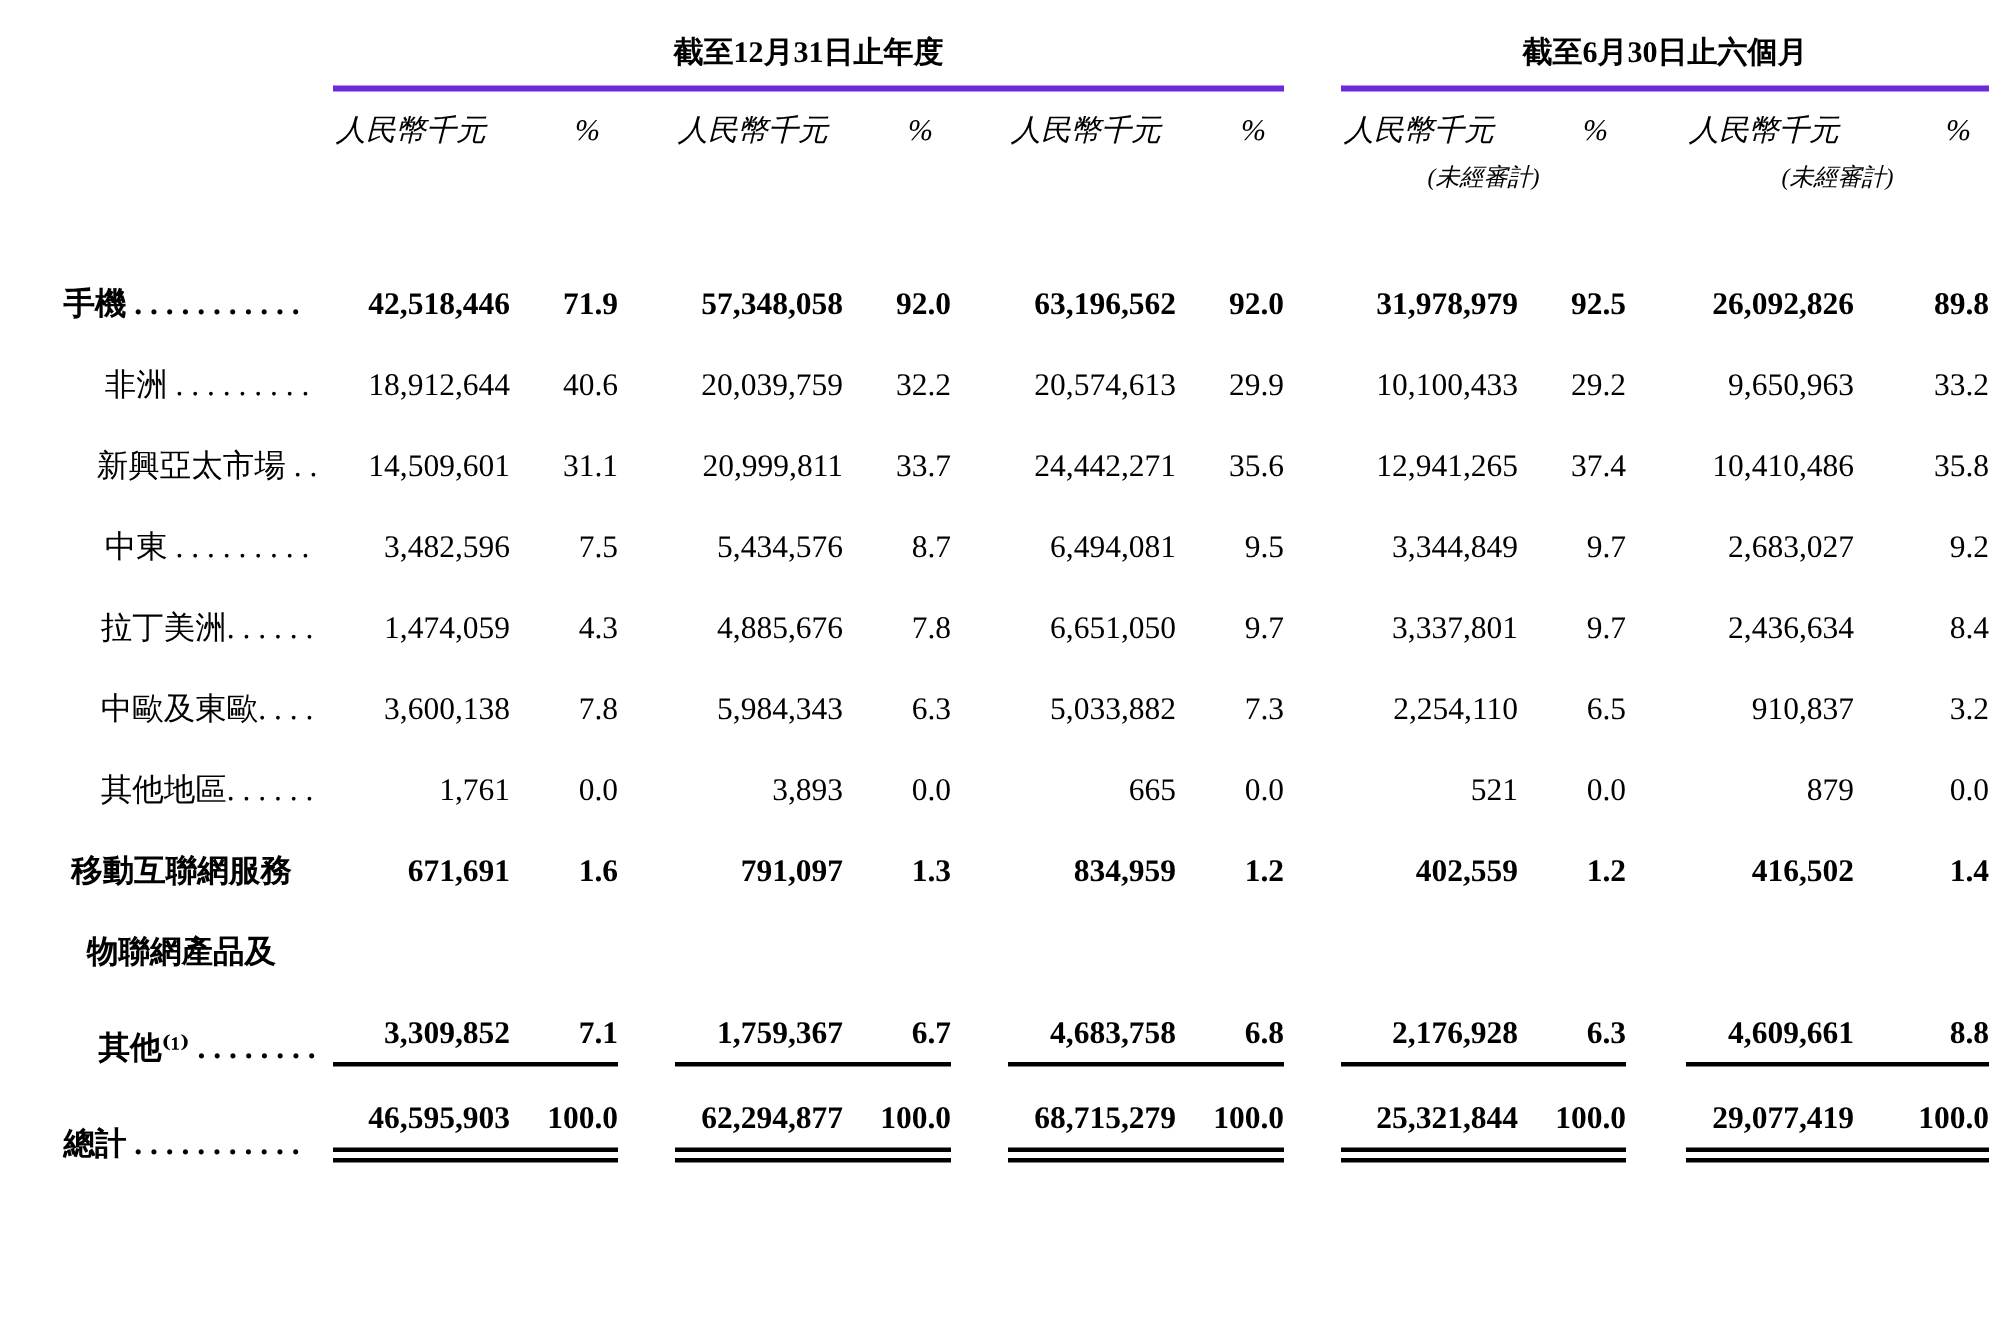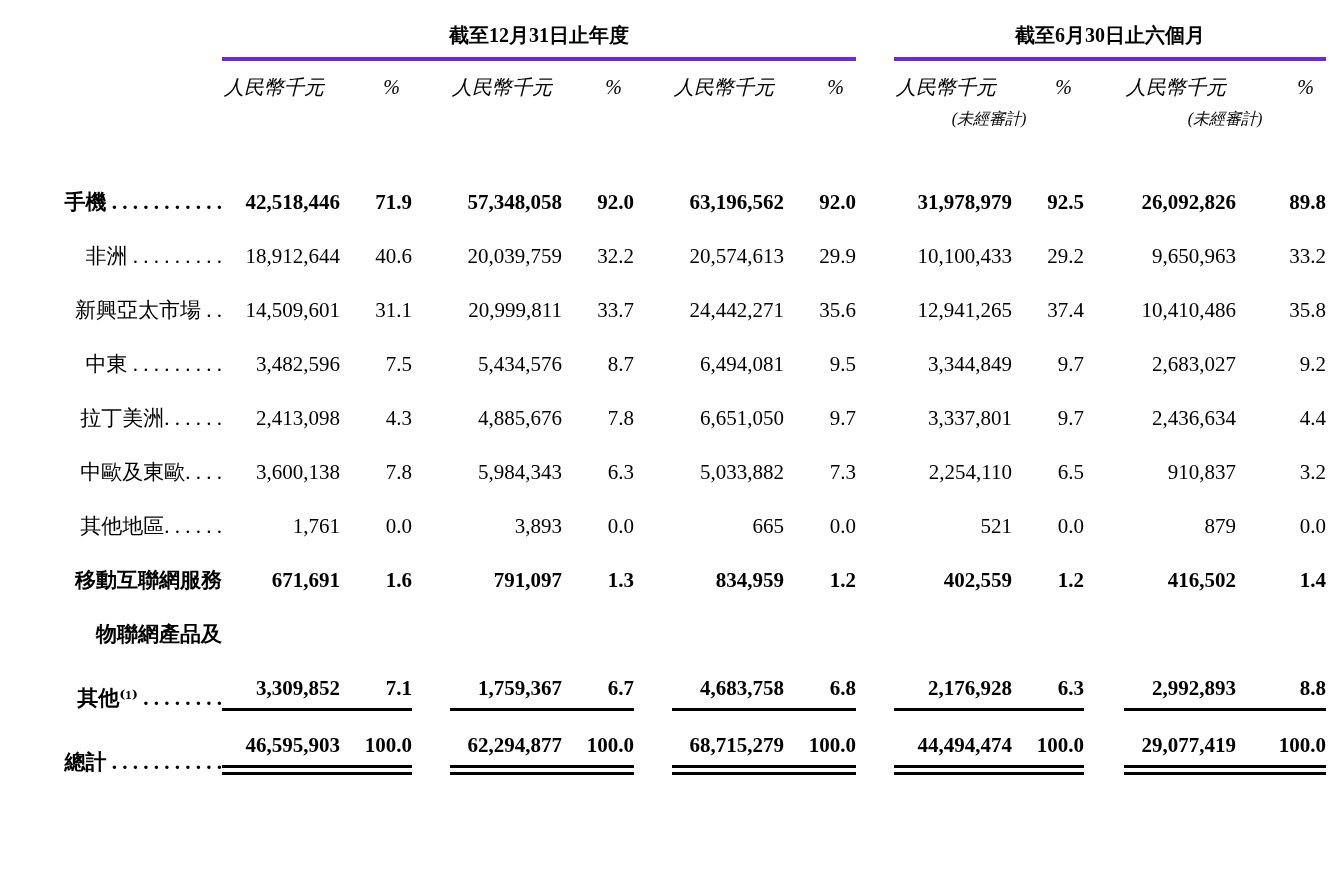--- a/index.html
+++ b/index.html
@@ -67,7 +67,7 @@
   tr.data-row td  { padding-top: 29px; }
   tr.first td     { padding-top: 58px; }
   tr.totals td    { padding-top: 22px; }
-  td.lbl { text-align: right; white-space: nowrap; }
+  td.lbl { text-align: center; white-space: nowrap; }
   td.lbl.ind { padding-left: 34px; }
   td.amt, td.pct { text-align: right; }
   tr.bold td { font-weight: 700; }

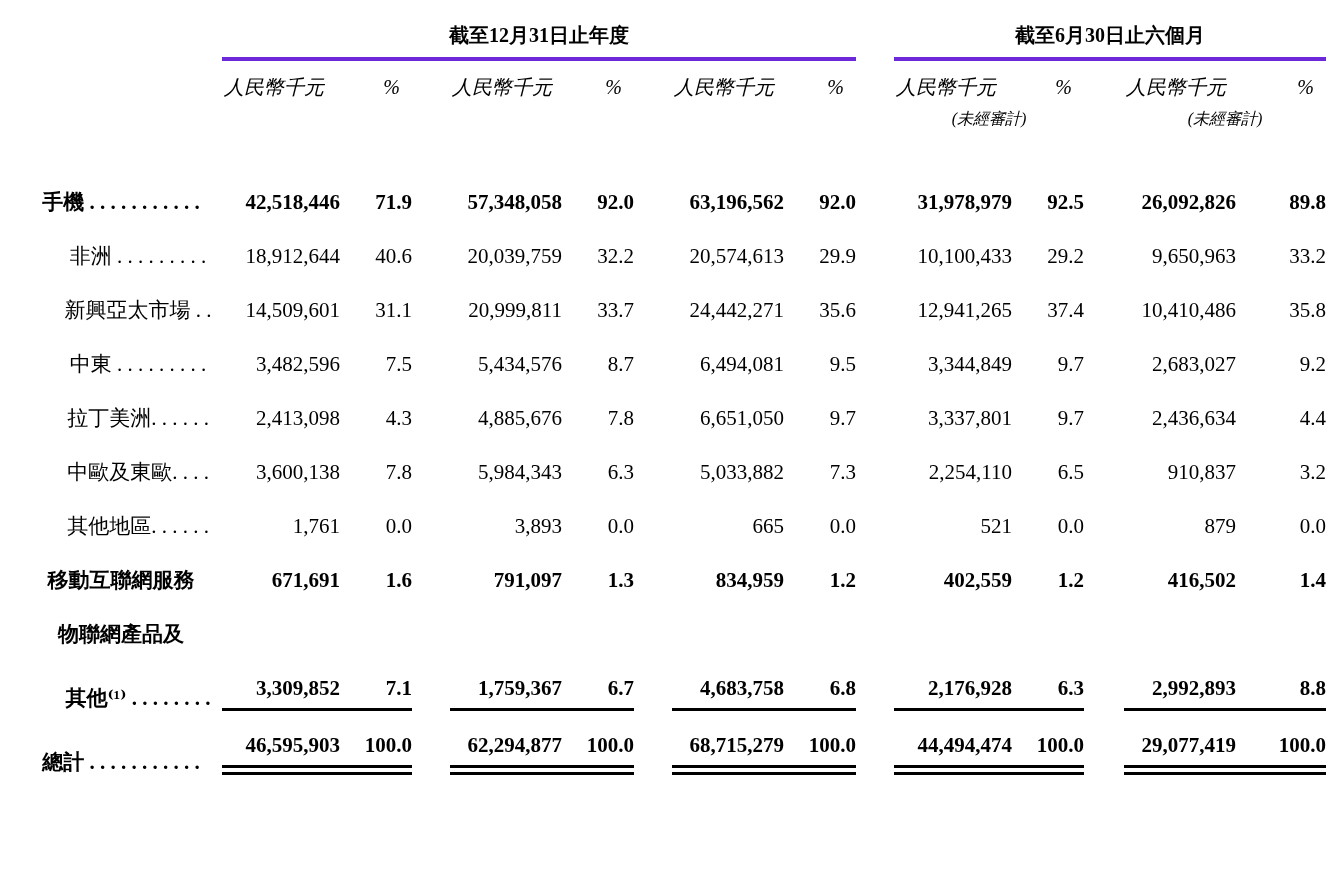--- a/index.html
+++ b/index.html
@@ -291,7 +291,7 @@
       <tr class="data-row">
         <td class="lbl ind">拉丁美洲. . . . . .</td>
         <td class="amt">
-            <span class="cellv">2,413,098</span>
+            <span class="cellv">1,474,059</span>
           </td>
         <td class="pct">
             <span class="cellv">4.3</span>

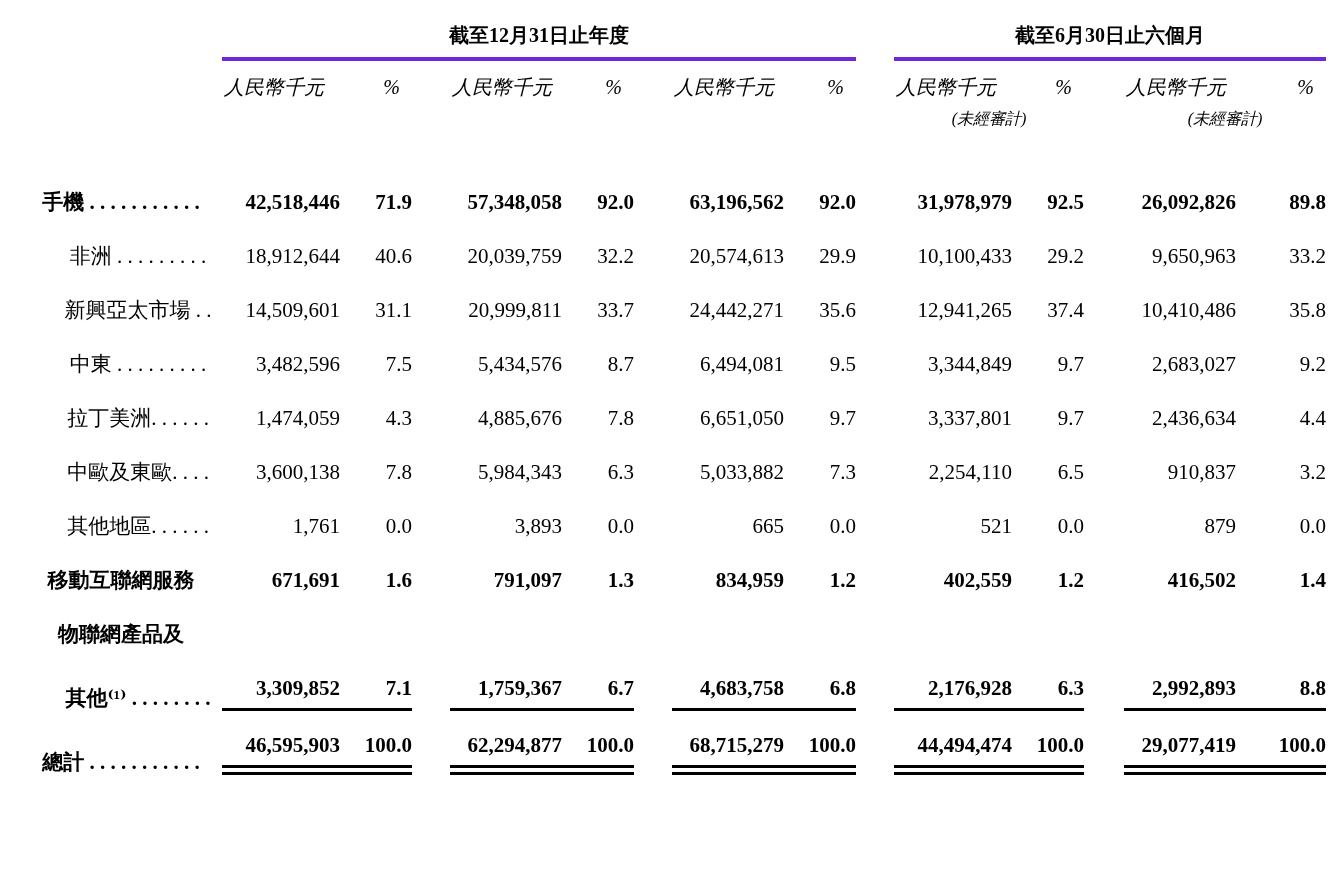--- a/index.html
+++ b/index.html
@@ -322,7 +322,7 @@
             <span class="cellv">2,436,634</span>
           </td>
         <td class="pct">
-            <span class="cellv">4.4</span>
+            <span class="cellv">8.4</span>
           </td>
       </tr>
       <tr class="data-row">

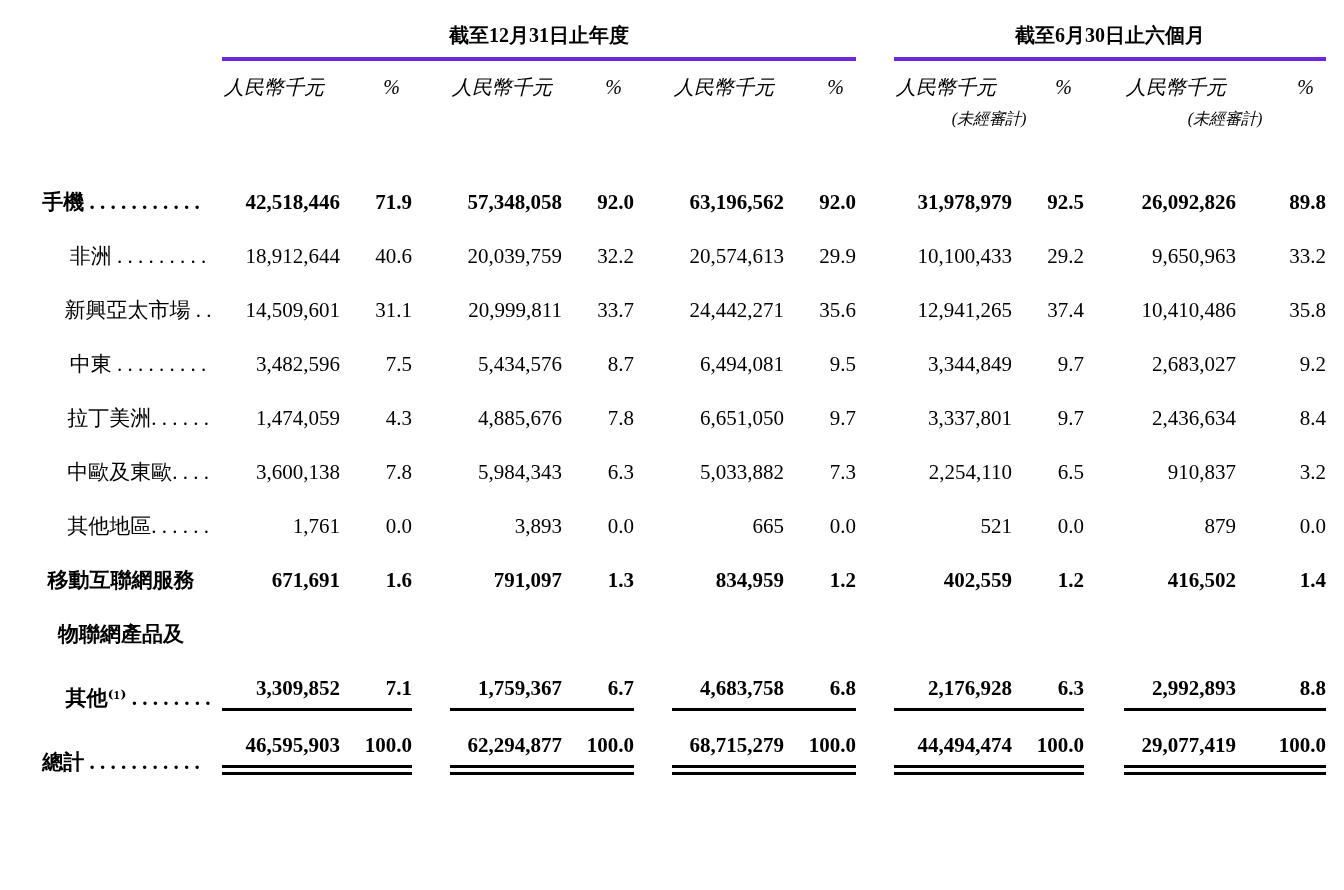--- a/index.html
+++ b/index.html
@@ -484,7 +484,7 @@
           </td>
         <td></td>
         <td class="amt">
-            <span class="cellv">2,992,893</span>
+            <span class="cellv">4,609,661</span>
           </td>
         <td class="pct">
             <span class="cellv">8.8</span>

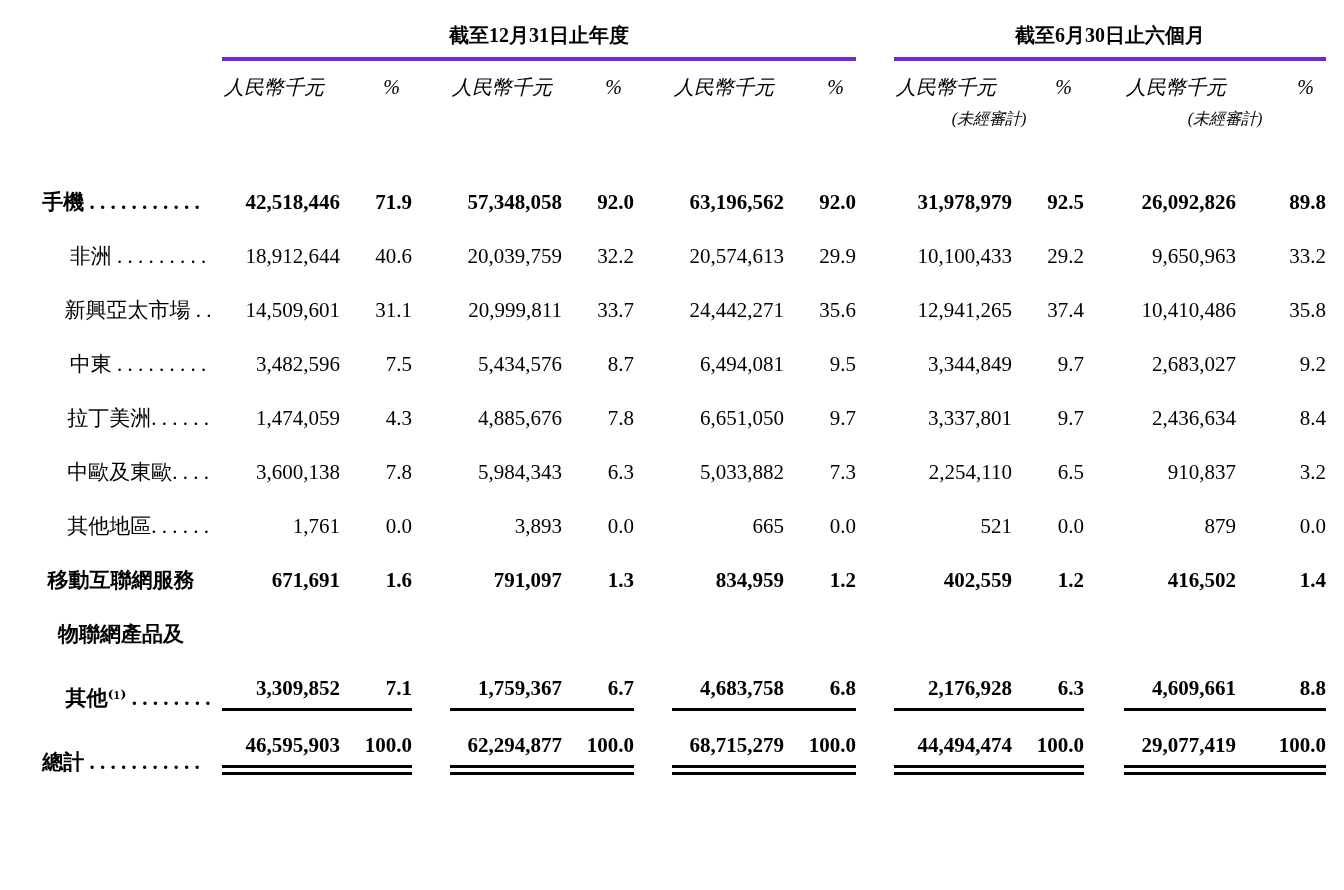--- a/index.html
+++ b/index.html
@@ -514,7 +514,7 @@
           </td>
         <td></td>
         <td class="amt">
-            <span class="cellv">44,494,474</span>
+            <span class="cellv">25,321,844</span>
           </td>
         <td class="pct">
             <span class="cellv">100.0</span>

